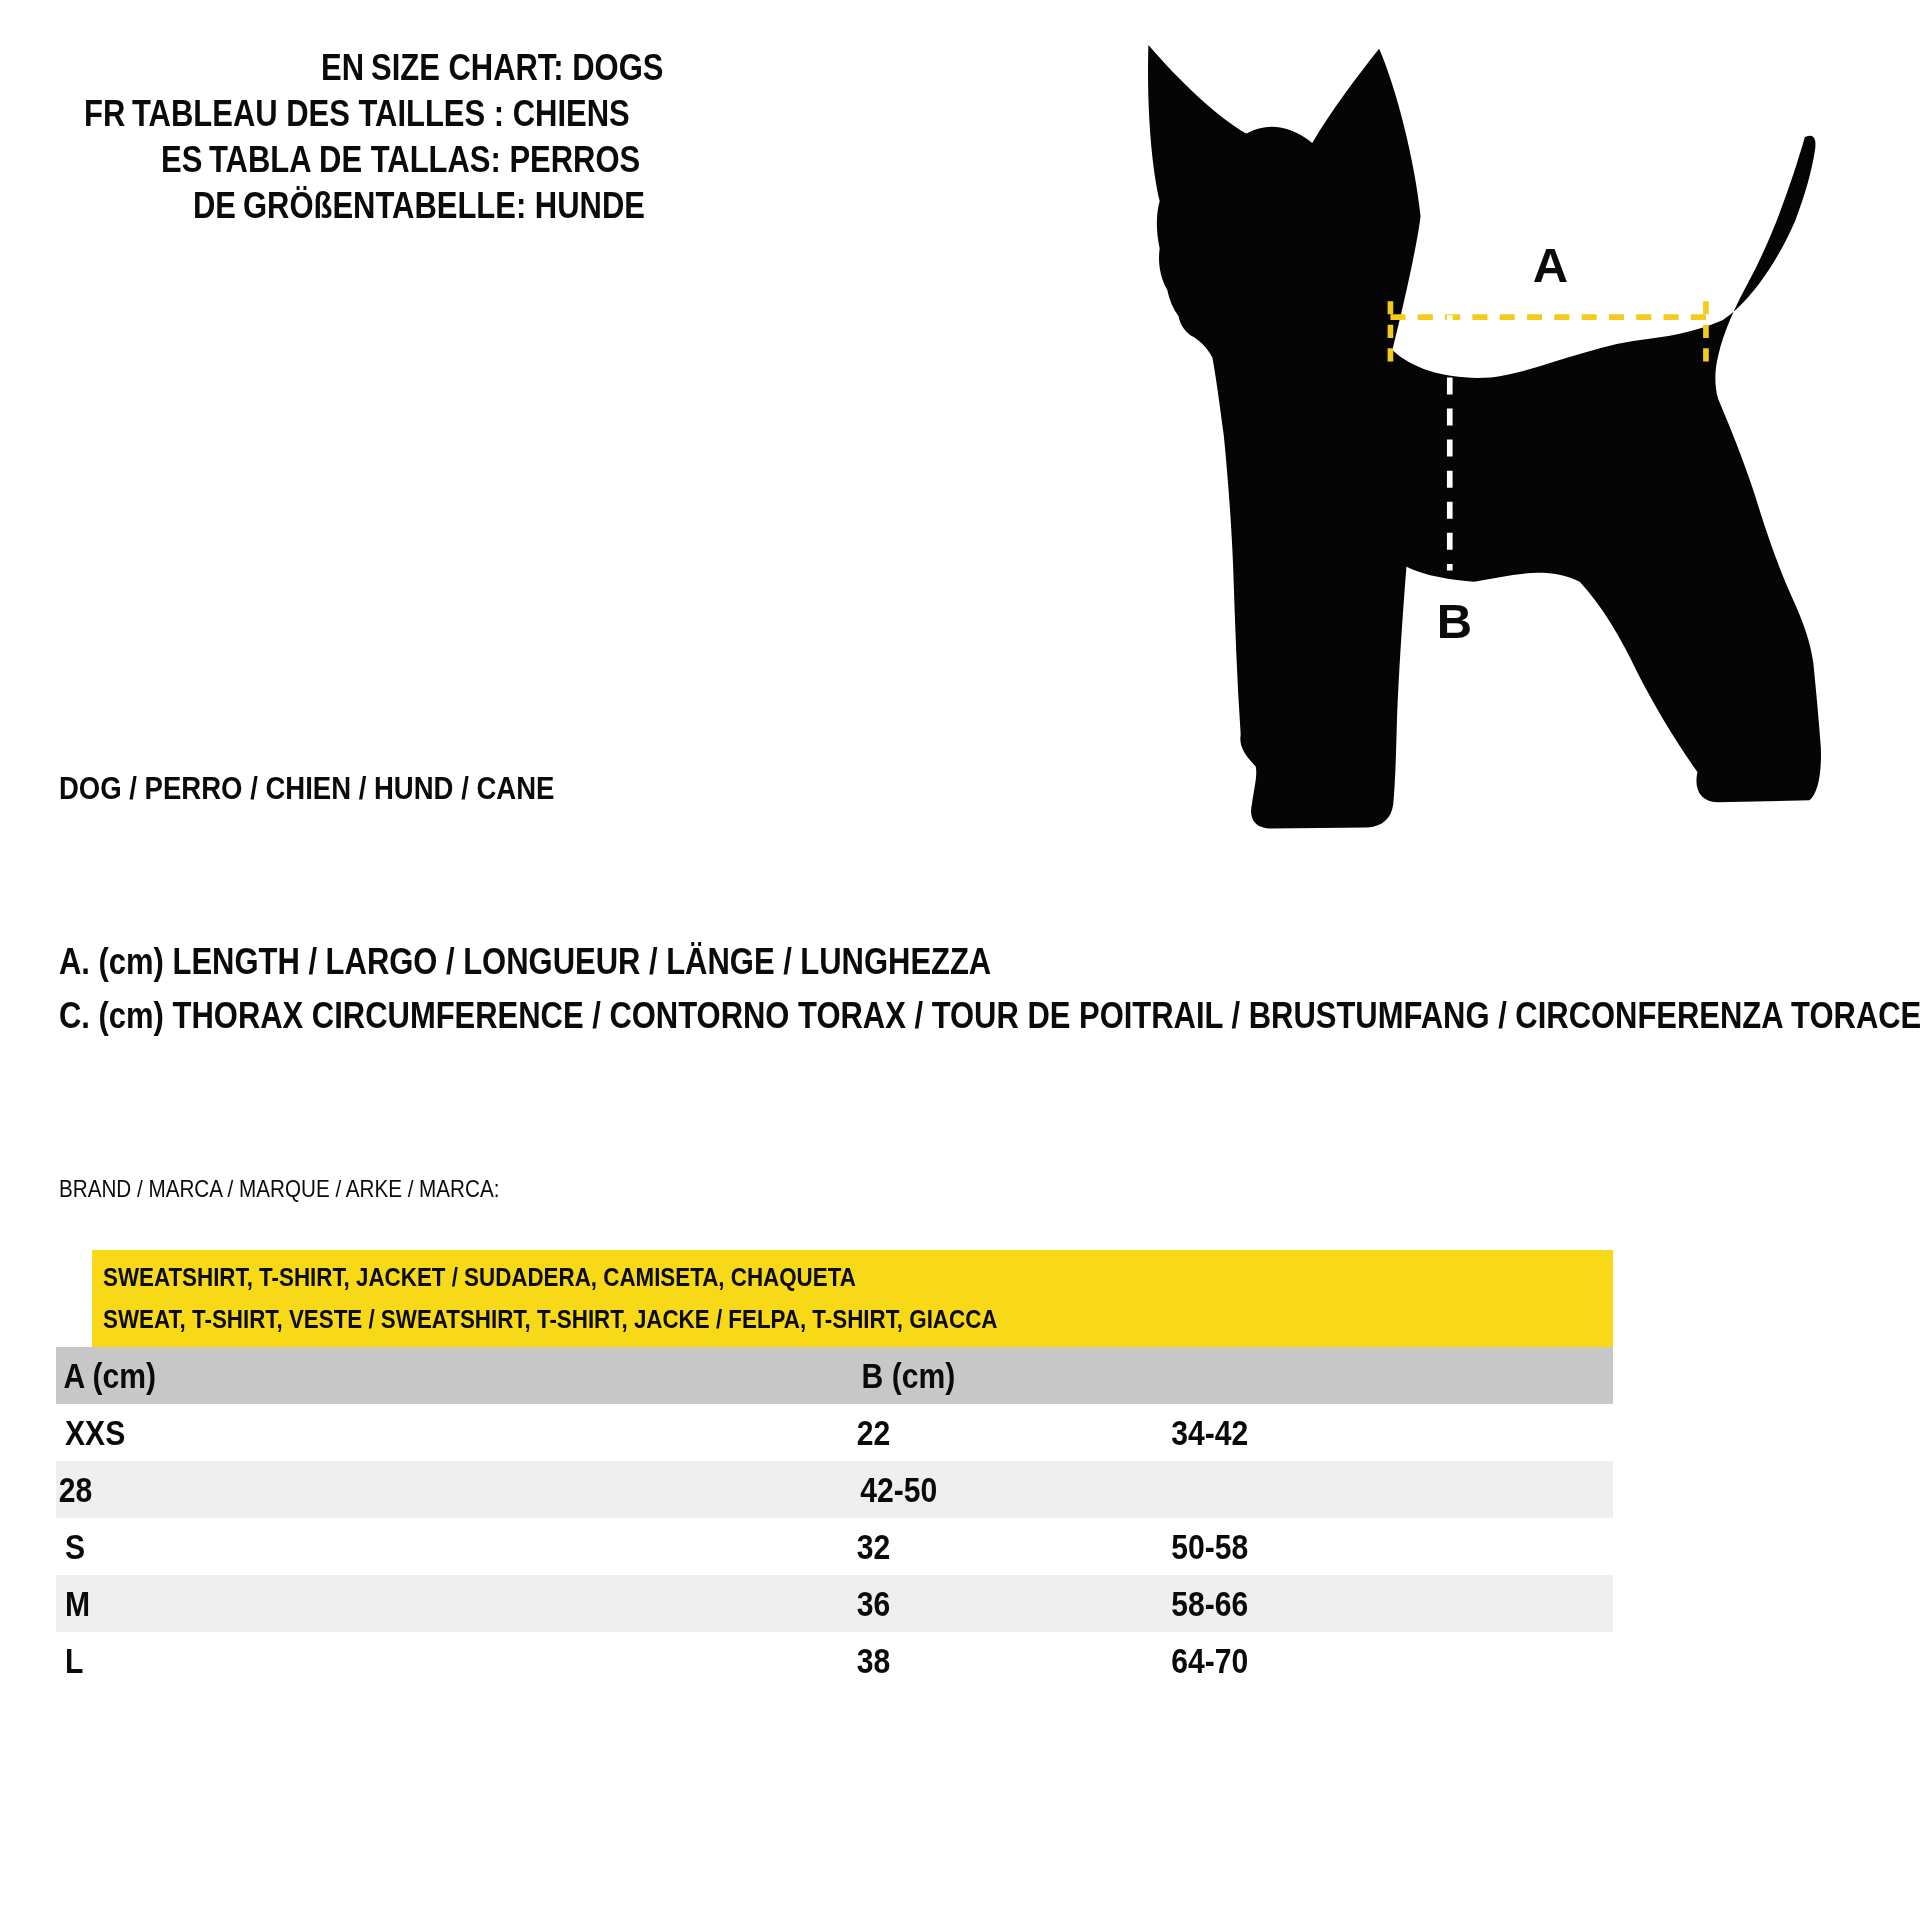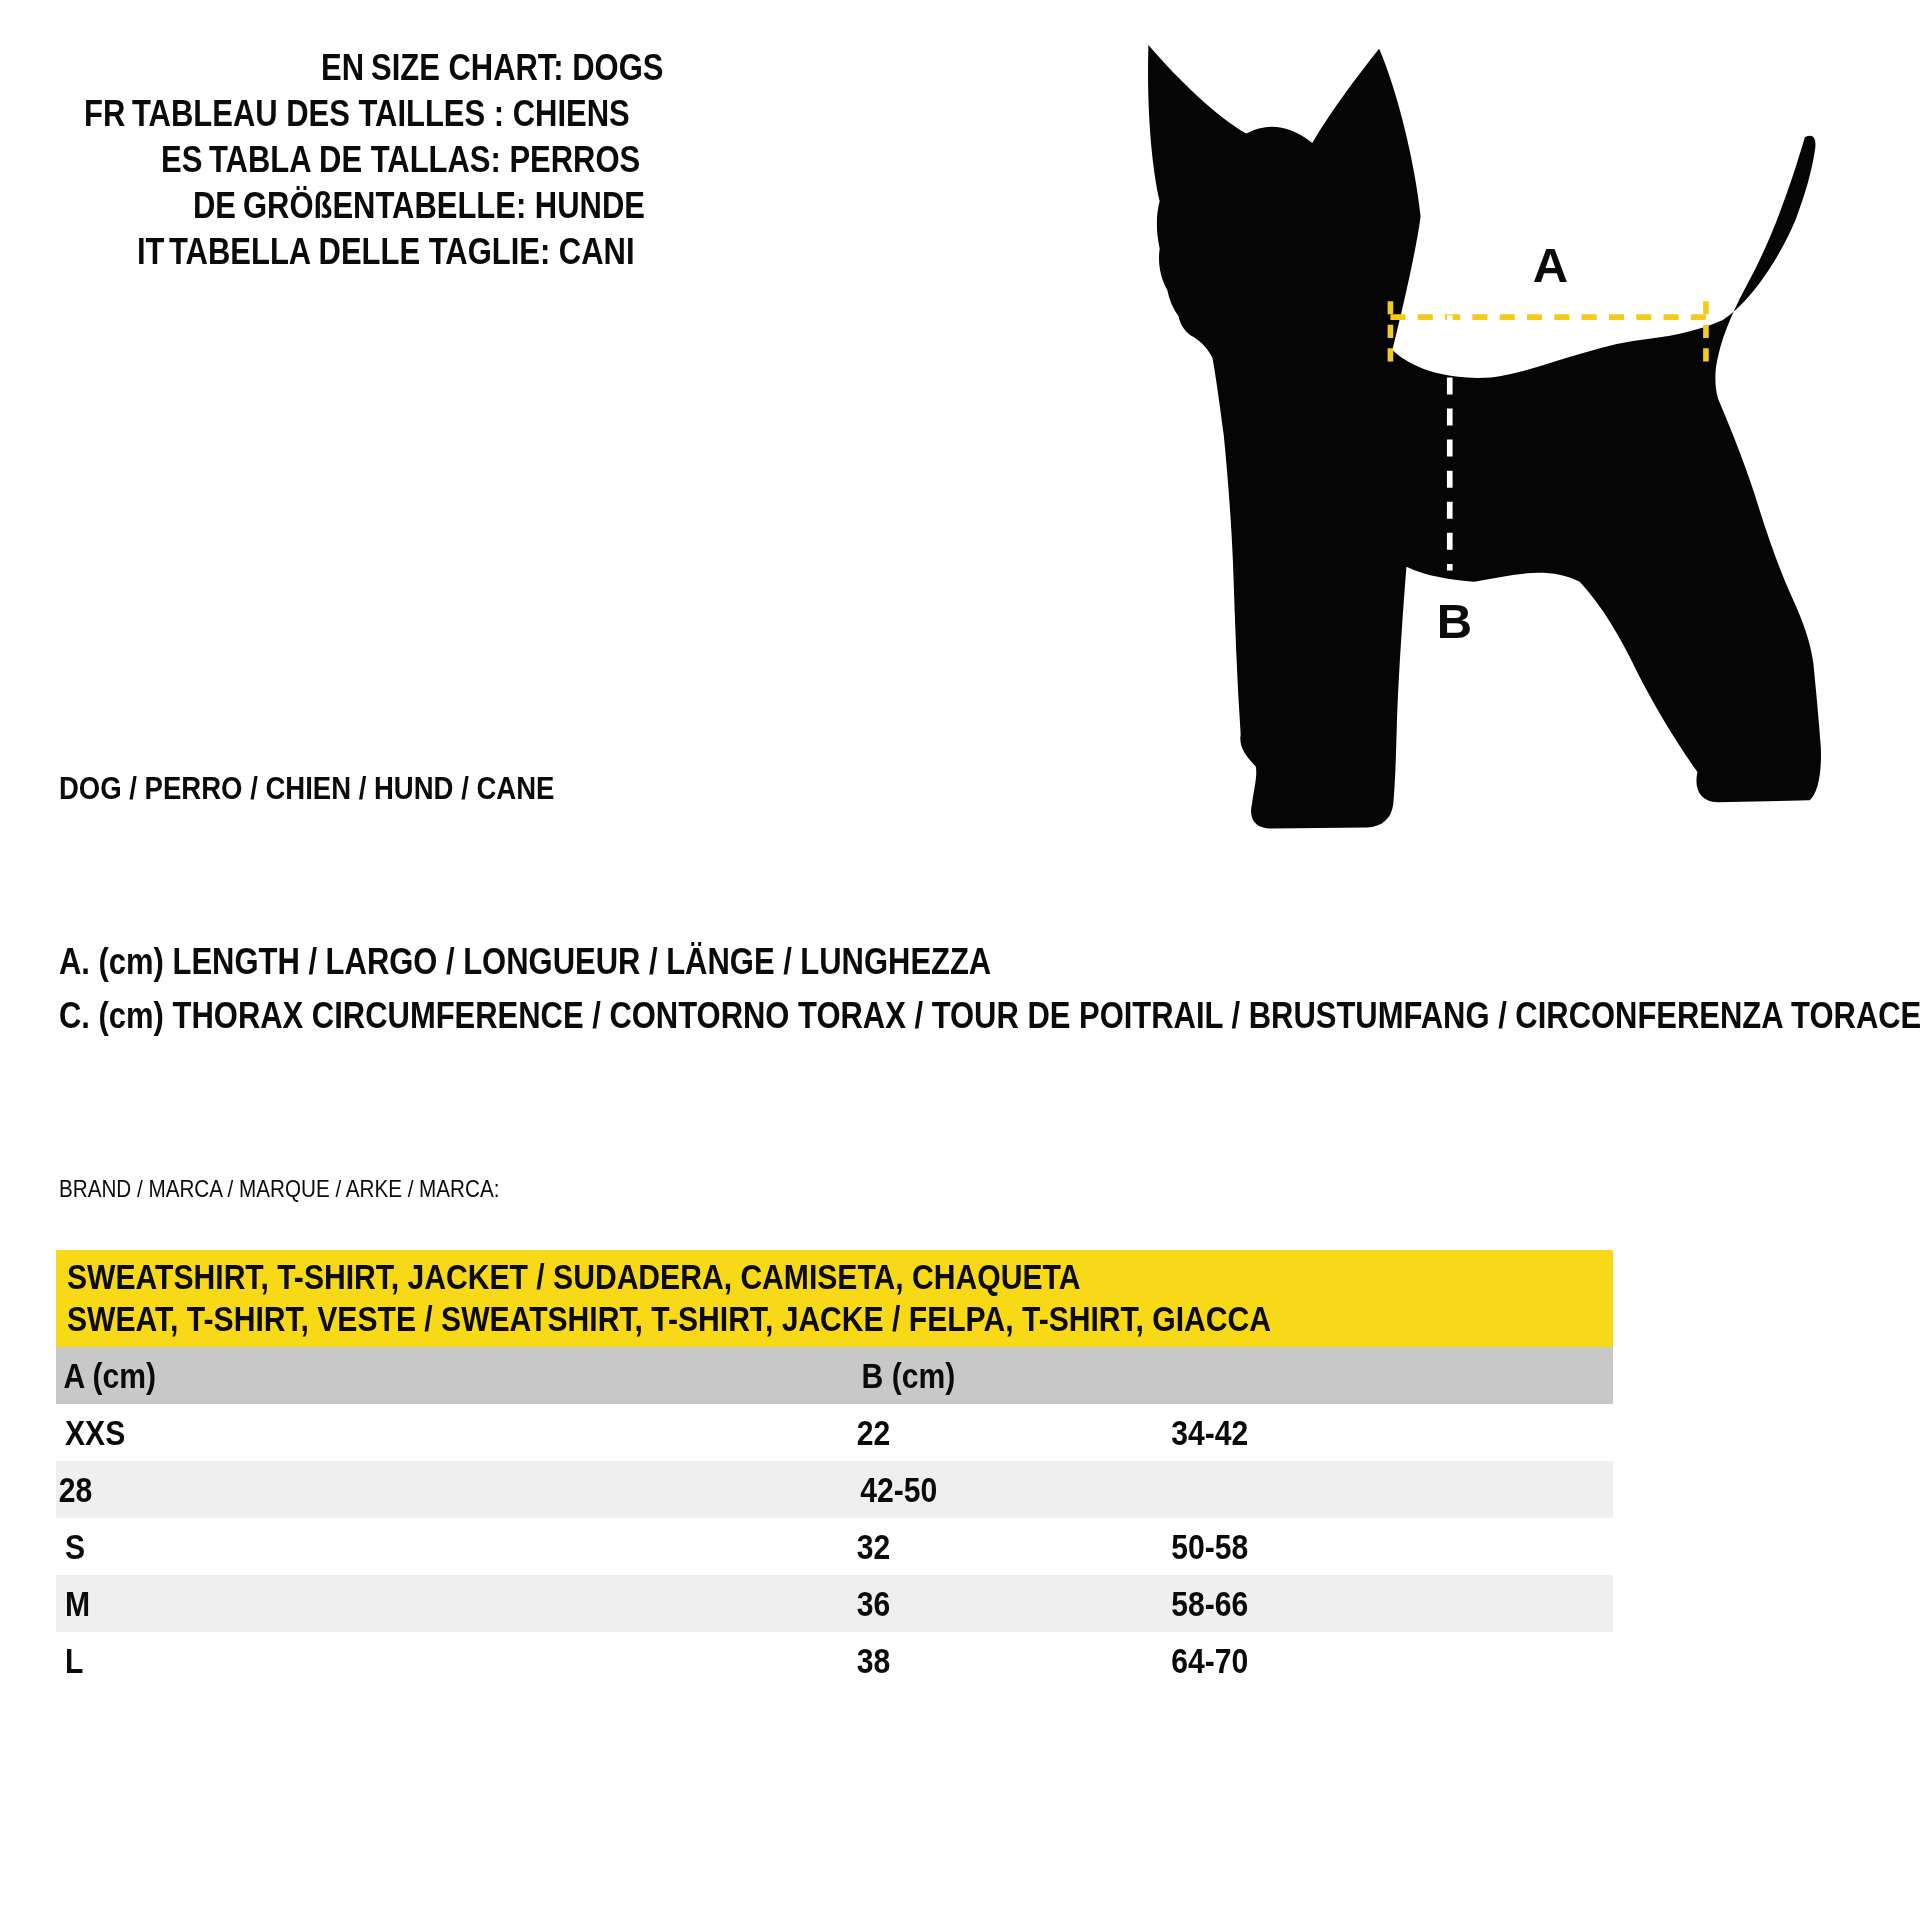--- a/index.html
+++ b/index.html
@@ -46,7 +46,6 @@
     <li><span class="code"><span class="cond">FR</span></span><span class="cond">TABLEAU DES TAILLES : CHIENS</span></li>
     <li><span class="code"><span class="cond">ES</span></span><span class="cond">TABLA DE TALLAS: PERROS</span></li>
     <li><span class="code"><span class="cond">DE</span></span><span class="cond">GRÖßENTABELLE: HUNDE</span></li>
-    <li><span class="code"><span class="cond">IT</span></span><span class="cond">TABELLA DELLE TAGLIE: CANI</span></li>
   </ul>
 
   <div class="dog-fig">

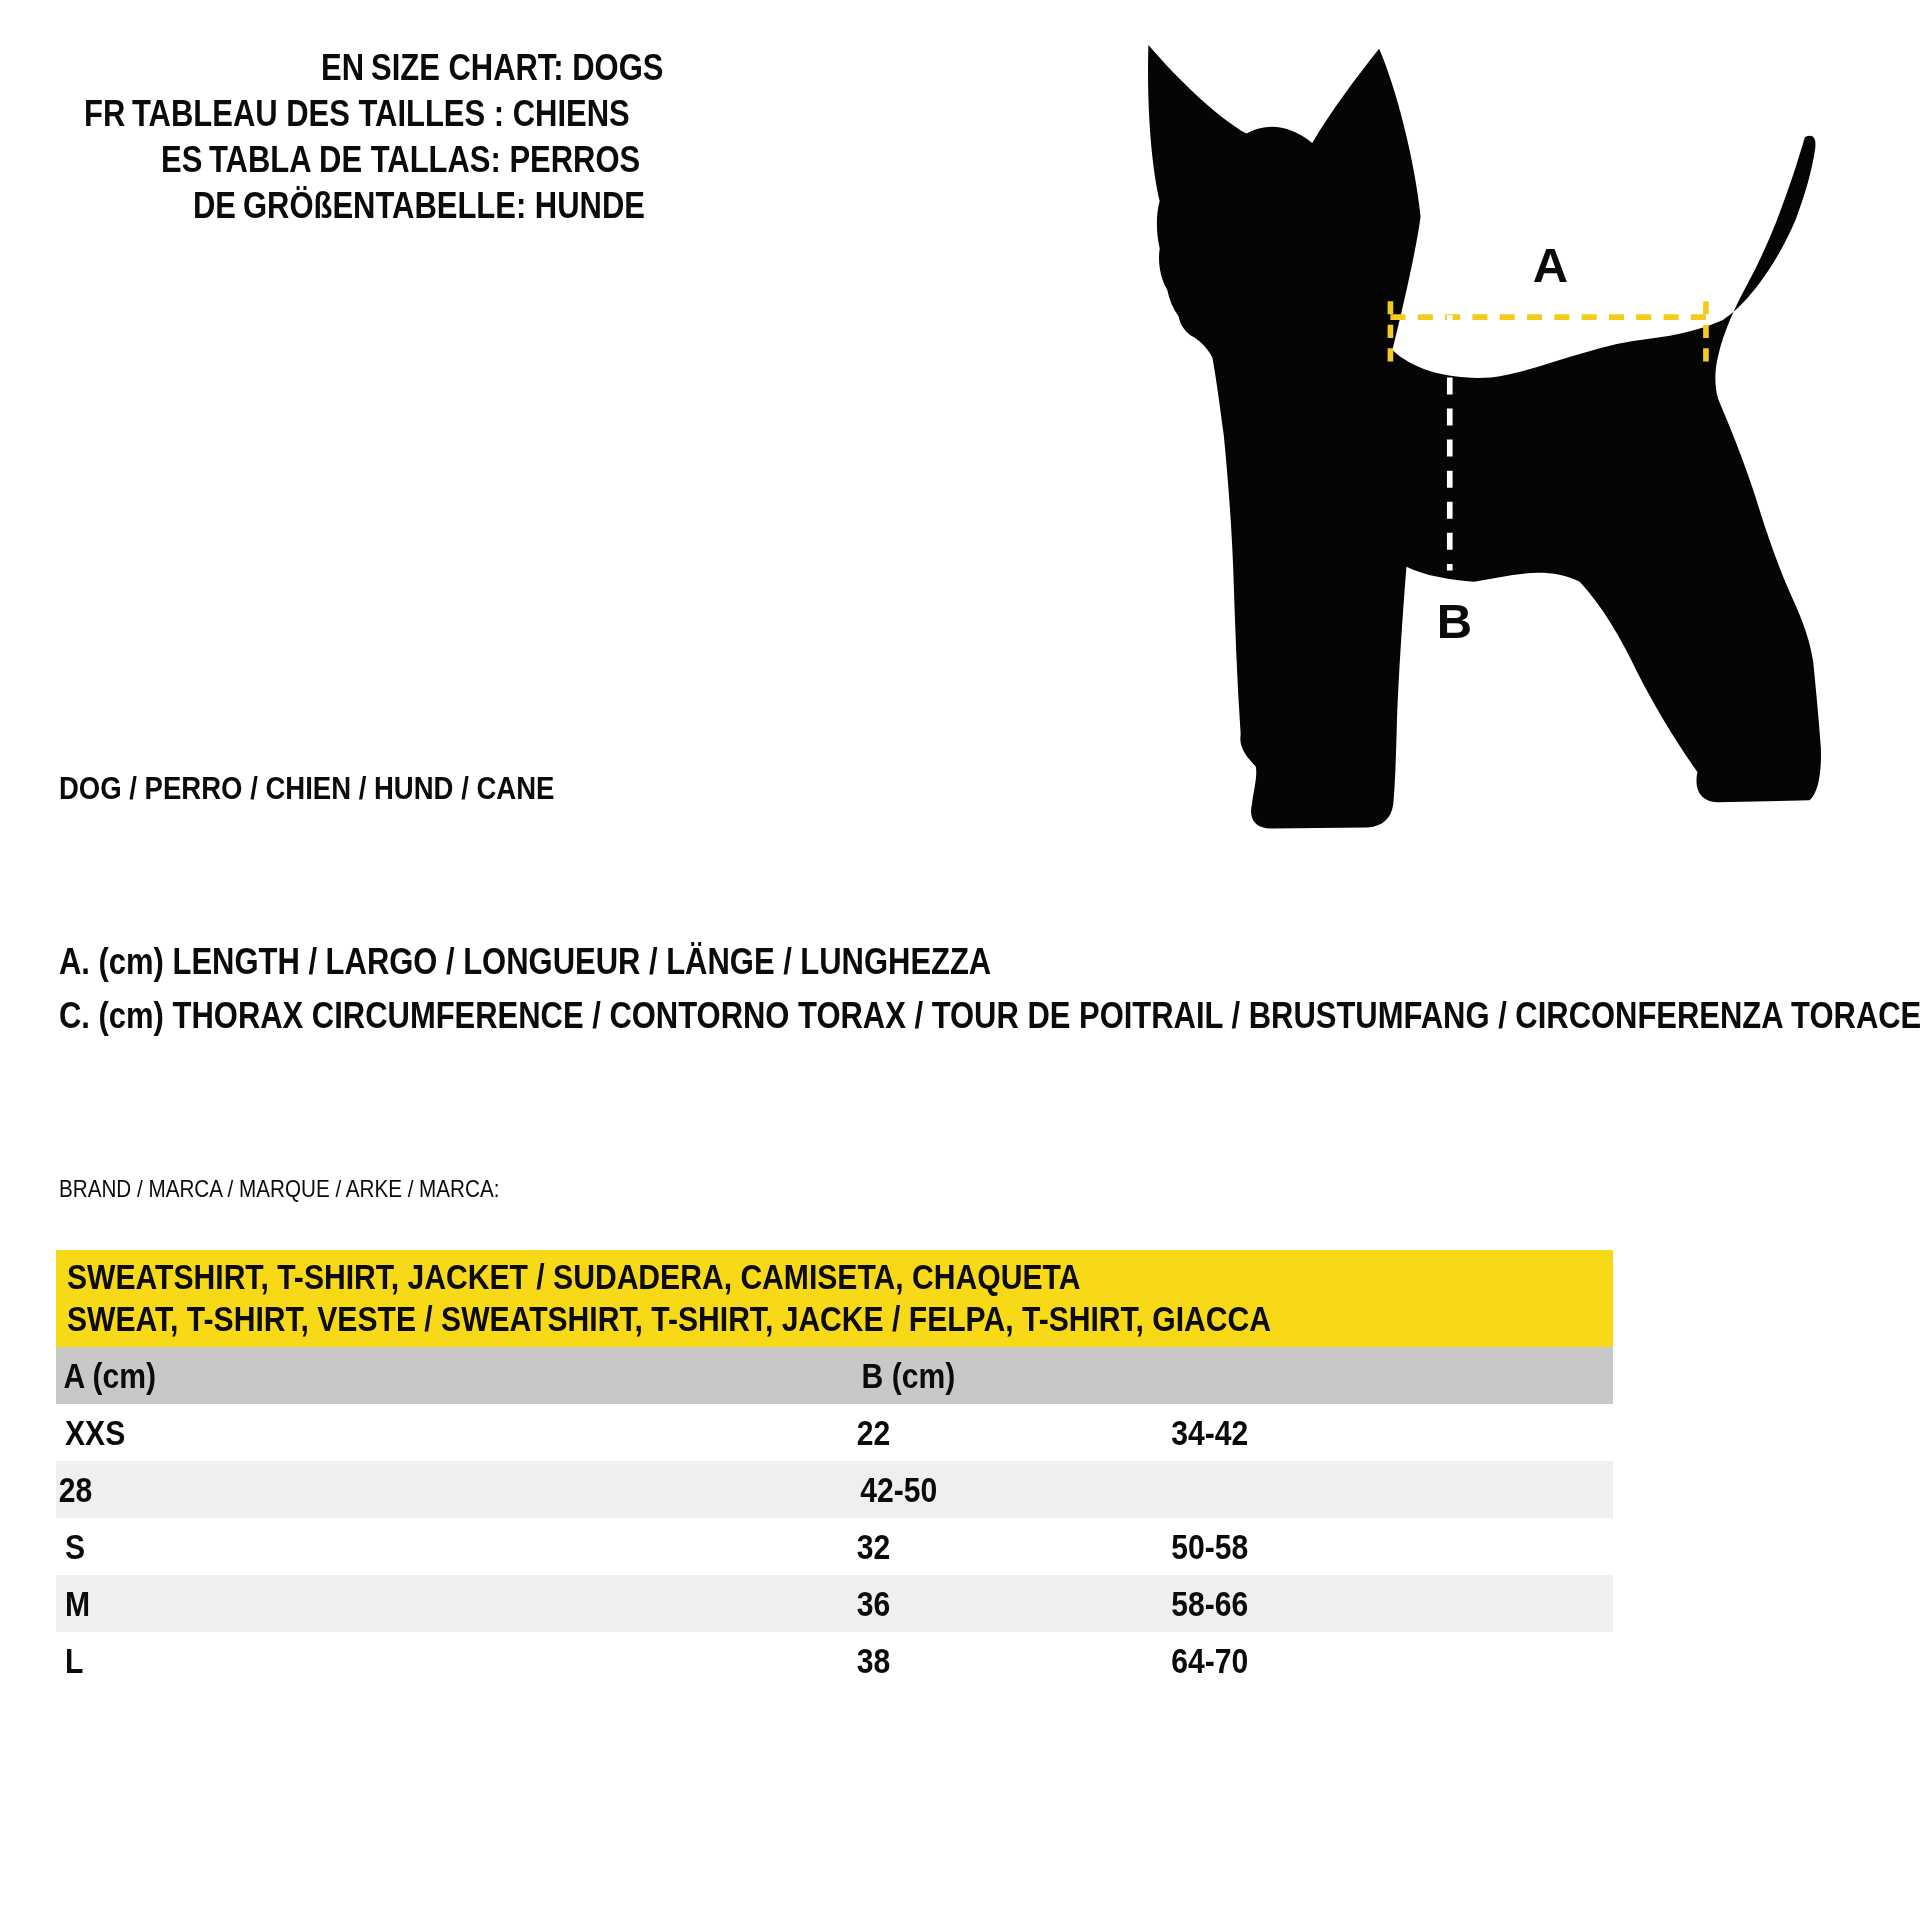--- a/index.html
+++ b/index.html
@@ -28,7 +28,7 @@
   
   .size-table{position:absolute;left:56px;top:1250px;width:1557px;font-weight:bold;}
   .banner{background:var(--banner_yellow,#f7d917);padding:5.6px 11.3px 7.5px 11.3px;
-          font-size:35px;line-height:42px;}
+          font-size:26px;line-height:42px;margin-left:36px;}
   .trow{display:grid;grid-template-columns:798px 311px 320px 127px;align-items:center;}
   .thead{background:var(--header_gray,#c8c8c8);height:57px;font-size:35px;}
   .tbody .trow{height:57px;font-size:35px;}

